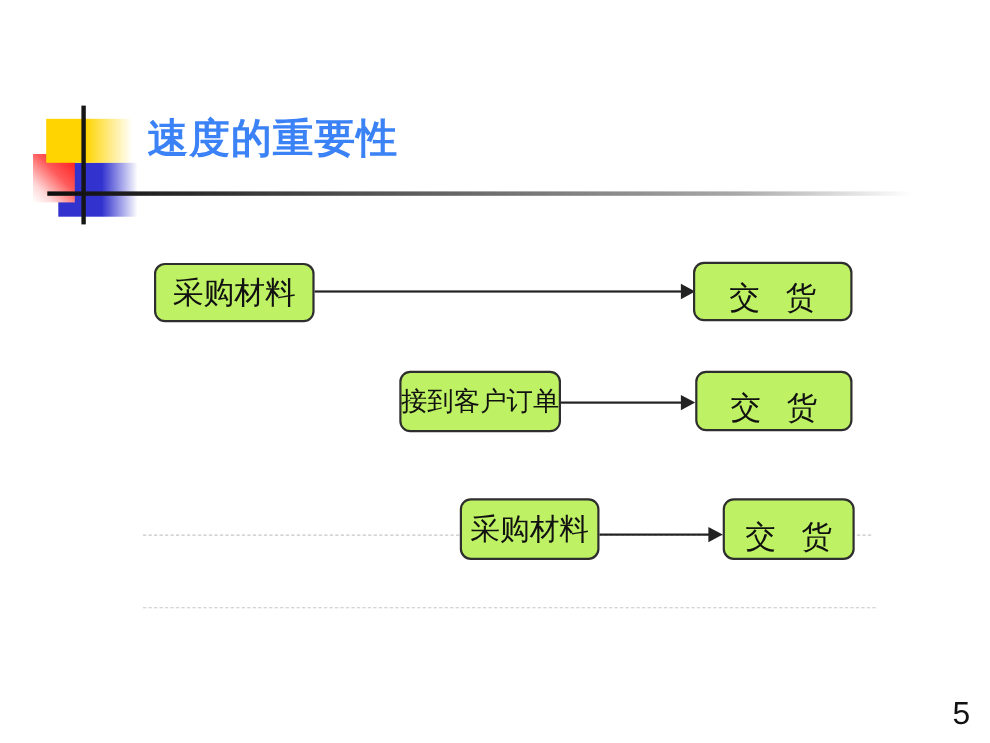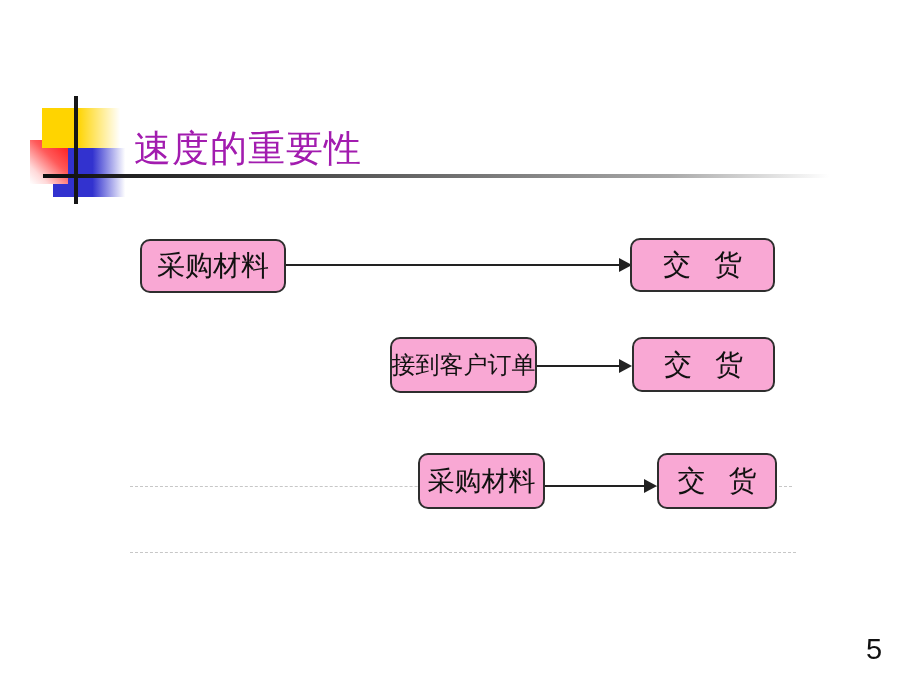--- a/index.html
+++ b/index.html
@@ -31,8 +31,8 @@
   
   .title{
     position:absolute;left:134px;top:101px;
-    font-size:37px;font-weight:normal;letter-spacing:1px;color:#a21caf;
-    font-family:"Liberation Sans",sans-serif;white-space:nowrap;margin-top:23px;
+    font-size:37px;font-weight:bold;letter-spacing:1px;color:#3b82f6;
+    font-family:"Liberation Sans",sans-serif;white-space:nowrap;
   }
   
   .node{

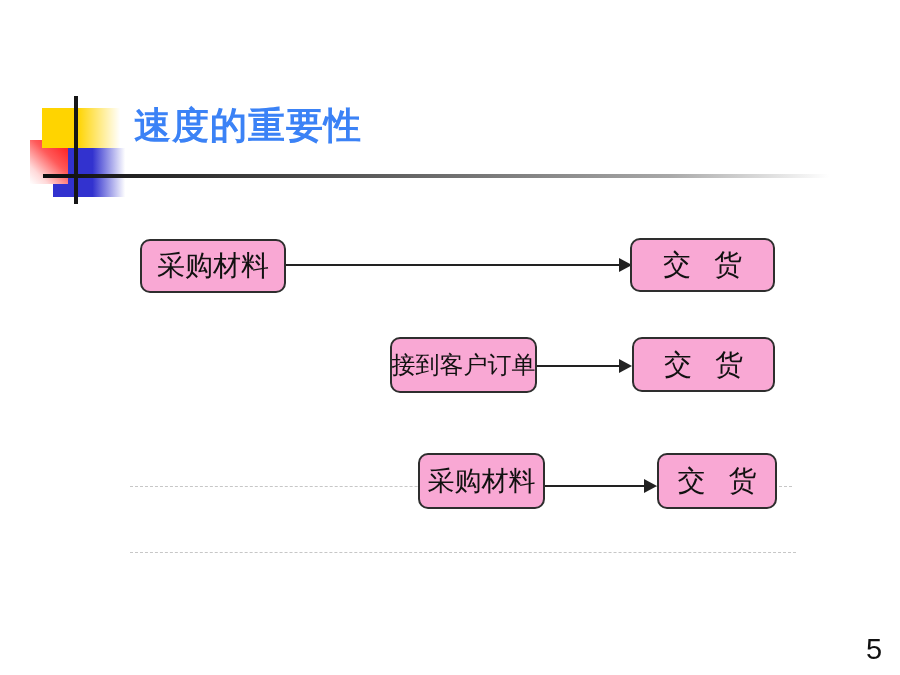--- a/index.html
+++ b/index.html
@@ -37,7 +37,7 @@
   
   .node{
     position:absolute;box-sizing:border-box;z-index:3;
-    border:2px solid var(--box-border,#2e2e2e);border-radius:10px;background:#f9a8d4;
+    border:2px solid var(--box-border,#2e2e2e);border-radius:10px;background:#bef264;
     display:flex;align-items:center;justify-content:center;
     font-family:"Liberation Serif",serif;color:#111;white-space:nowrap;
   }

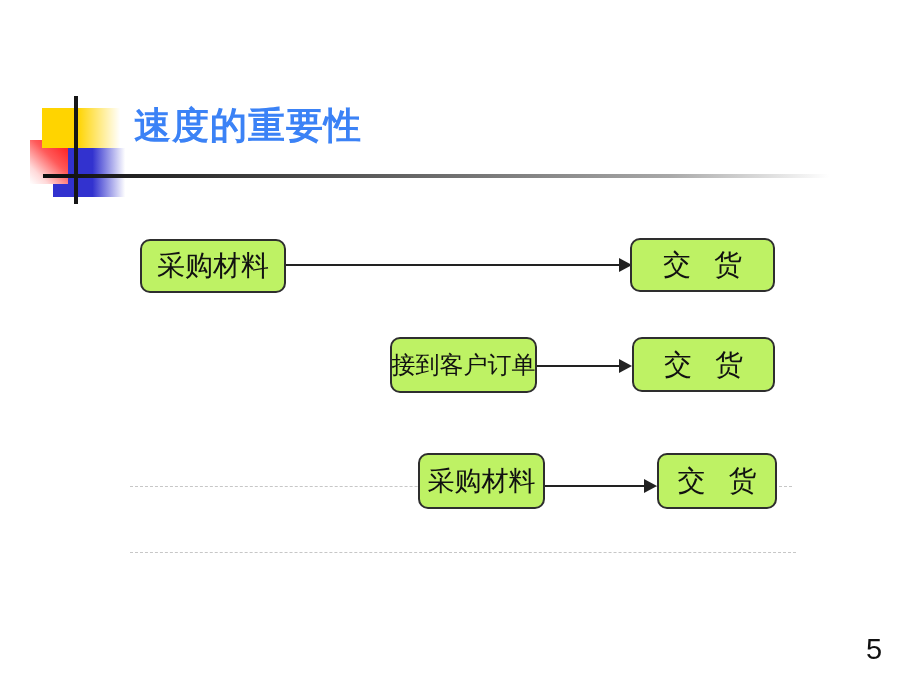--- a/index.html
+++ b/index.html
@@ -55,7 +55,7 @@
   .dashed-line{
     position:absolute;height:0;border-top:1px dashed var(--faint-line,#c7c7c7);z-index:0;
   }
-  .wordgap{word-spacing:16px;}
+  .wordgap{word-spacing:16px;align-items:flex-end;}
   
   .footer-question{
     position:absolute;left:196px;top:560px;font-size:29px;color:#242424;

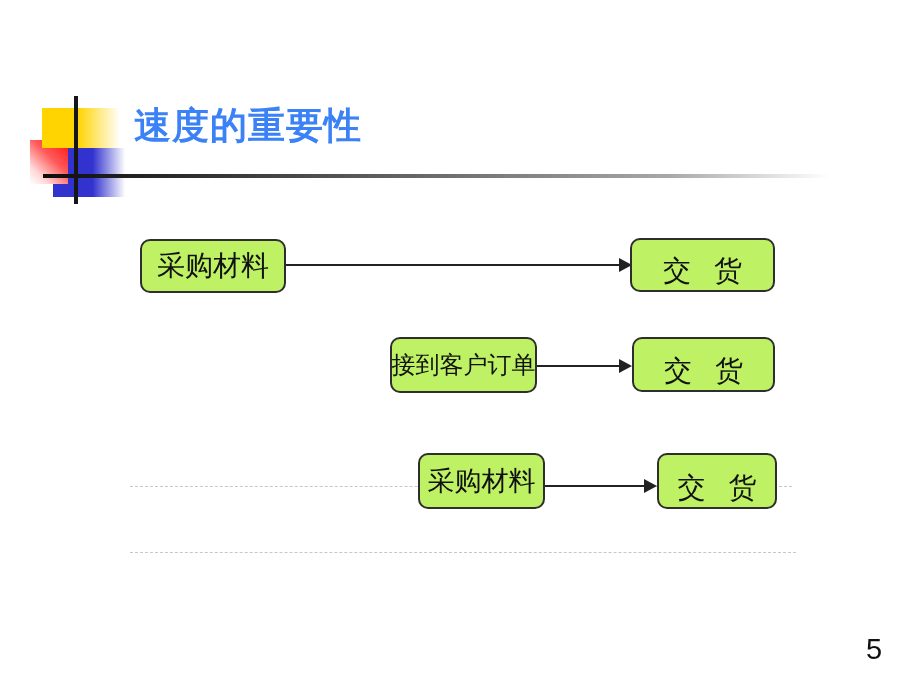--- a/index.html
+++ b/index.html
@@ -88,7 +88,7 @@
     <span>交 货</span>
   </div>
 
-  <div class="node" style="left:363px;top:337px;width:147px;height:56px;font-size:24px;margin-left:27px;">
+  <div class="node" style="left:363px;top:337px;width:147px;height:56px;font-size:24px;">
     <span>接到客户订单</span>
   </div>
   <div class="arrow-line" style="left:510px;top:365px;width:112px;"></div>

